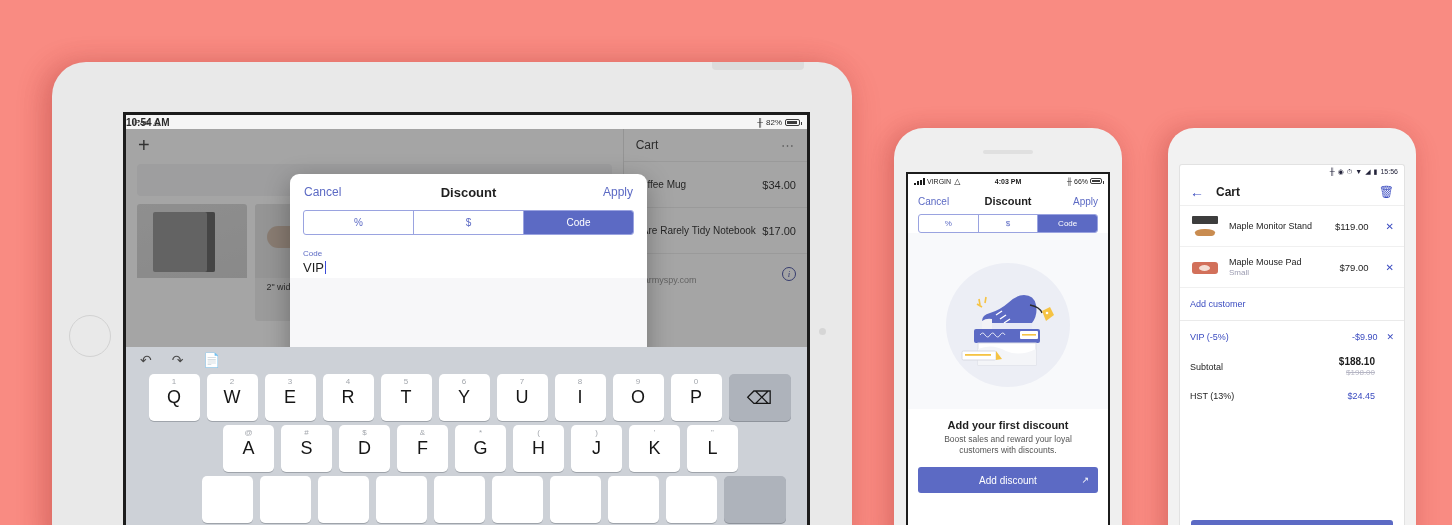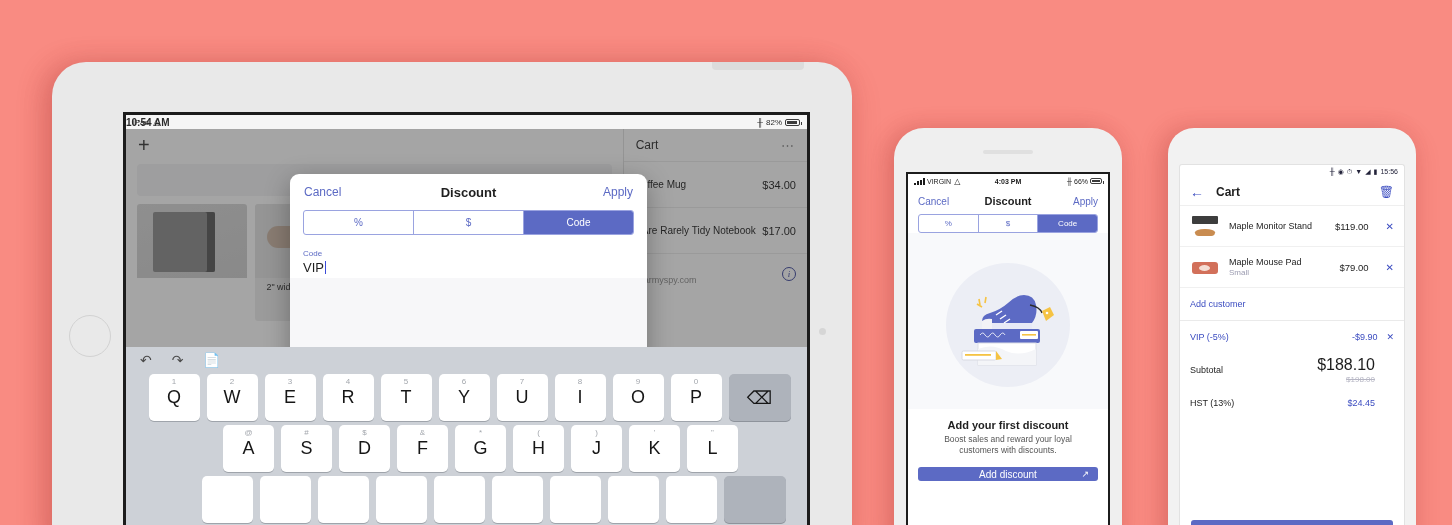--- a/index.html
+++ b/index.html
@@ -177,7 +177,7 @@
   .an-tot .r.vip .lb, .an-tot .r.vip .vl { color:#3b4cc0; }
   .an-tot .r.vip .x { color:#3b4cc0; margin-left:9px; font-size:9px; }
   .an-tot .strike { font-size:8px; color:#b6b6c4; text-decoration:line-through; margin-top:1px; }
-  .an-tot .r .vl.bold { font-weight:normal; font-size:16px; }
+  .an-tot .r .vl.bold { font-weight:bold; font-size:10px; }
   .an-tot .r .vl.blue { color:#3b4cc0; }
   .an-charge {
     position:absolute; left:11px; right:11px; bottom:8px; height:30px;

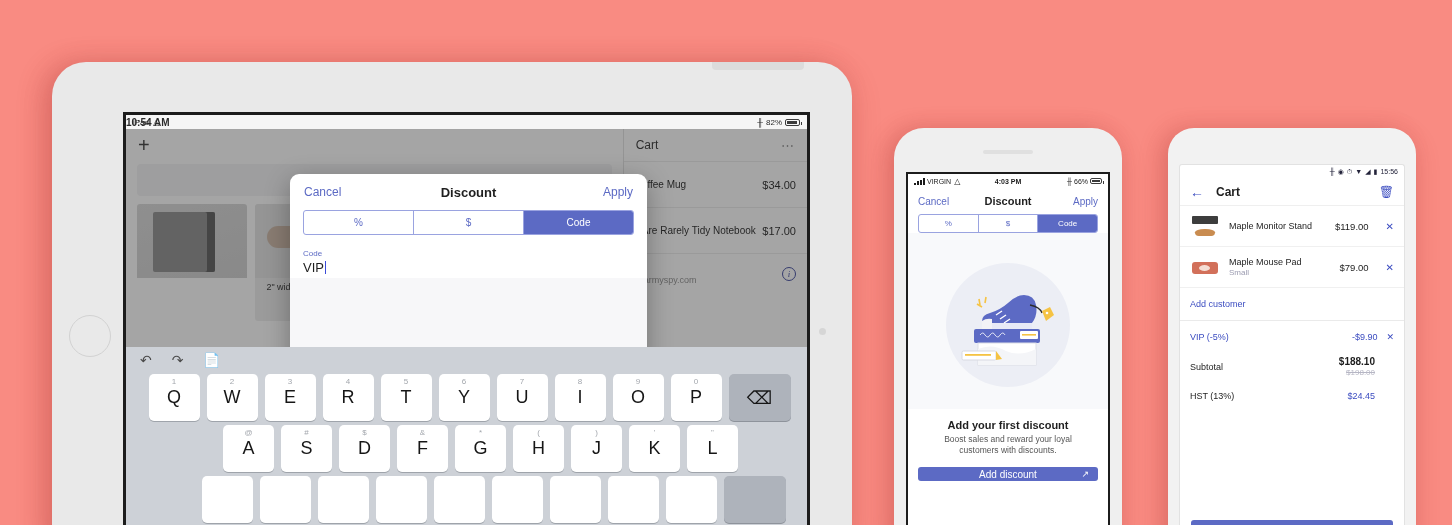--- a/index.html
+++ b/index.html
@@ -141,7 +141,7 @@
   .ip-copy .h { font-size:11px; font-weight:bold; color:#1f1f1f; }
   .ip-copy .p { font-size:8.5px; color:#555; line-height:11px; margin-top:3px; }
   .ip-btn {
-    margin:11px 10px 0 10px; height:14px; background:#5c6ac4; border-radius:3px;
+    margin:11px 10px 0 10px; height:26px; background:#5c6ac4; border-radius:3px;
     display:flex; align-items:center; justify-content:center; position:relative;
     color:#fff; font-size:10px;
   }

